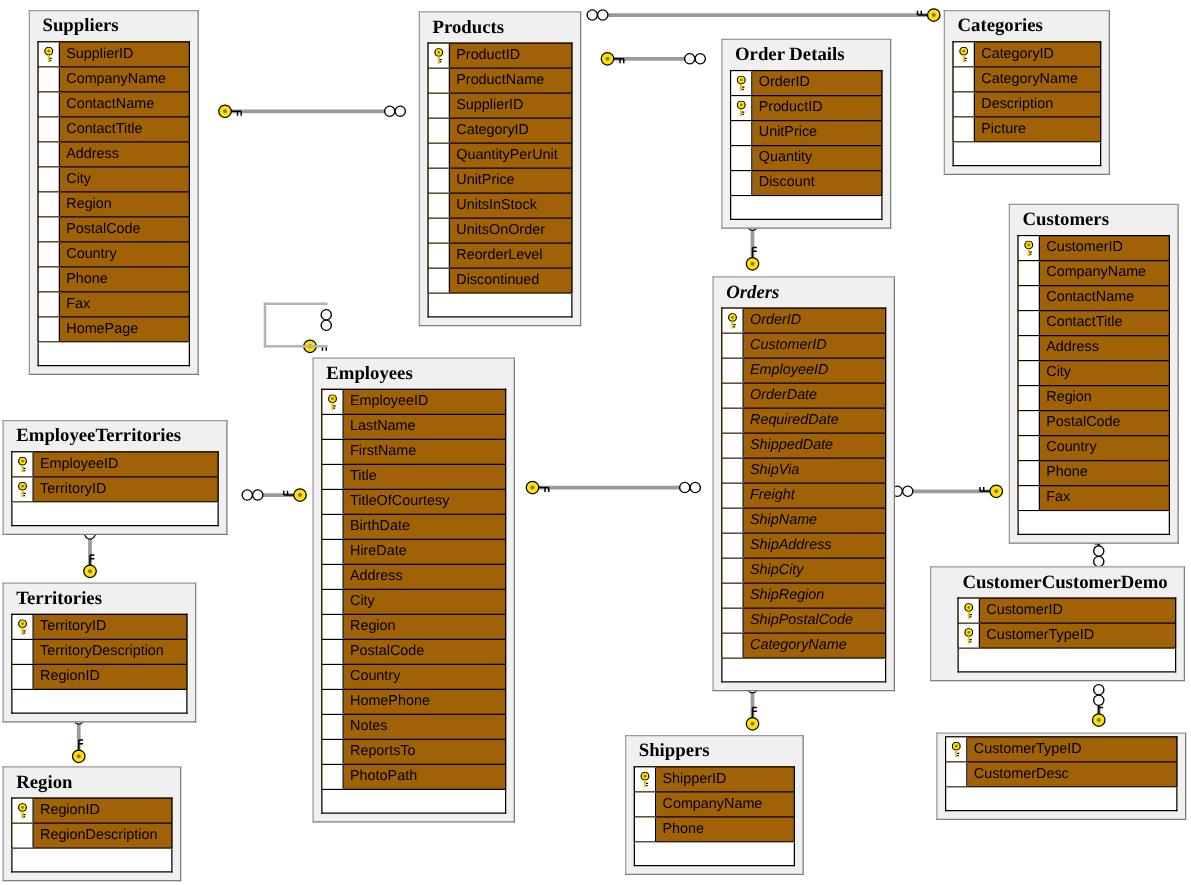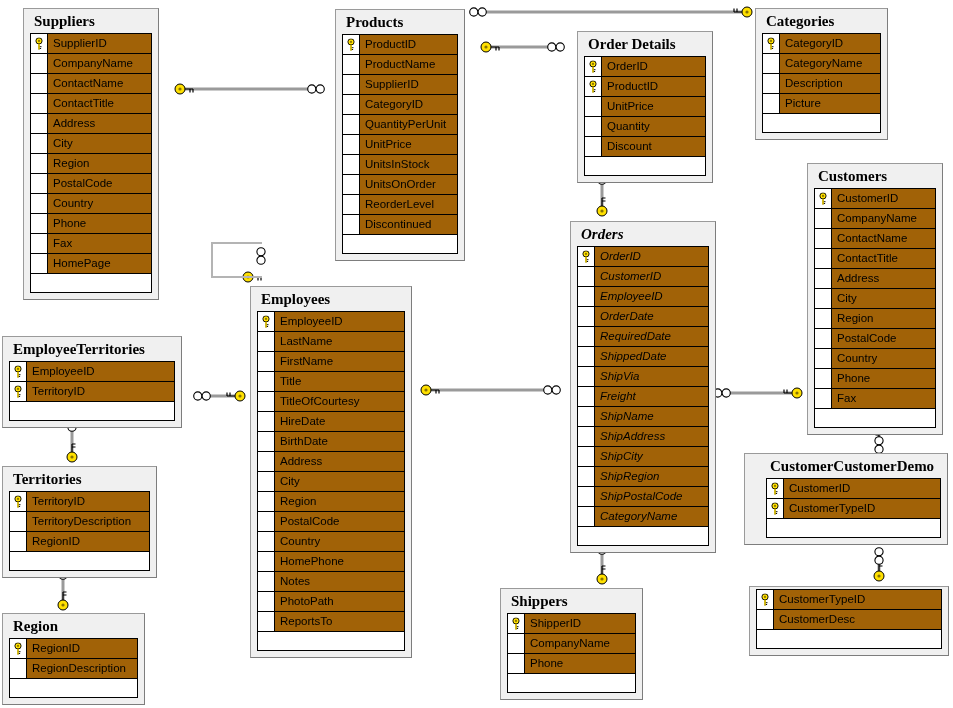--- a/index.html
+++ b/index.html
@@ -524,11 +524,11 @@
           </div>
           <div class="frow">
             <div class="fkey"></div>
+            <div class="fname">BirthDate</div>
+          </div>
+          <div class="frow">
+            <div class="fkey"></div>
             <div class="fname">HireDate</div>
-          </div>
-          <div class="frow">
-            <div class="fkey"></div>
-            <div class="fname">BirthDate</div>
           </div>
           <div class="frow">
             <div class="fkey"></div>

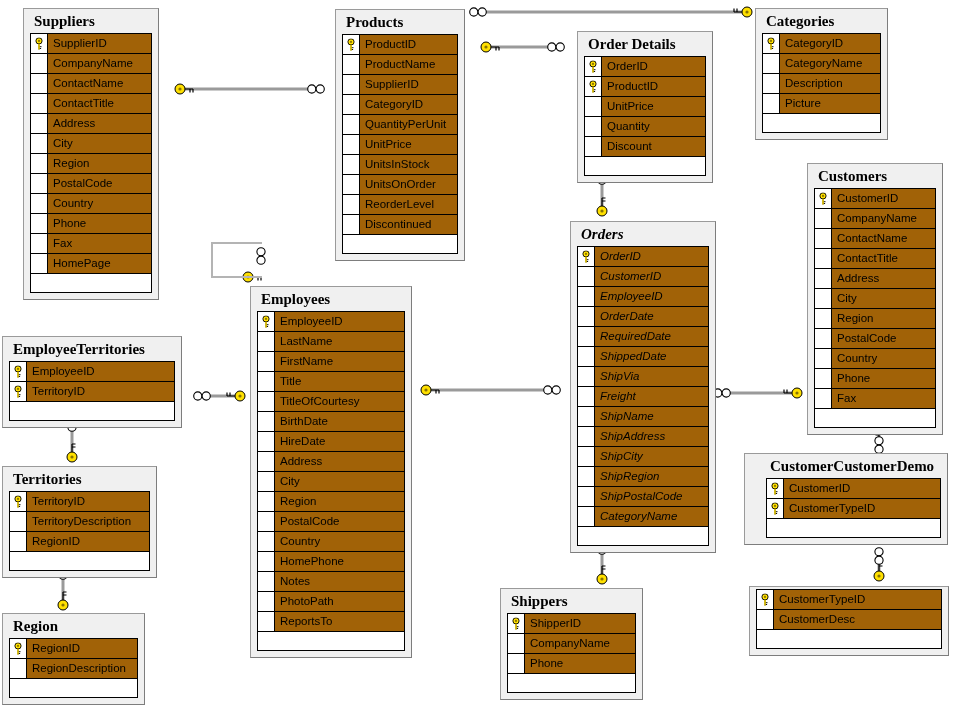--- a/index.html
+++ b/index.html
@@ -560,11 +560,11 @@
           </div>
           <div class="frow">
             <div class="fkey"></div>
+            <div class="fname">ReportsTo</div>
+          </div>
+          <div class="frow">
+            <div class="fkey"></div>
             <div class="fname">PhotoPath</div>
-          </div>
-          <div class="frow">
-            <div class="fkey"></div>
-            <div class="fname">ReportsTo</div>
           </div>
         </div>
         <div class="ent-foot"></div>

